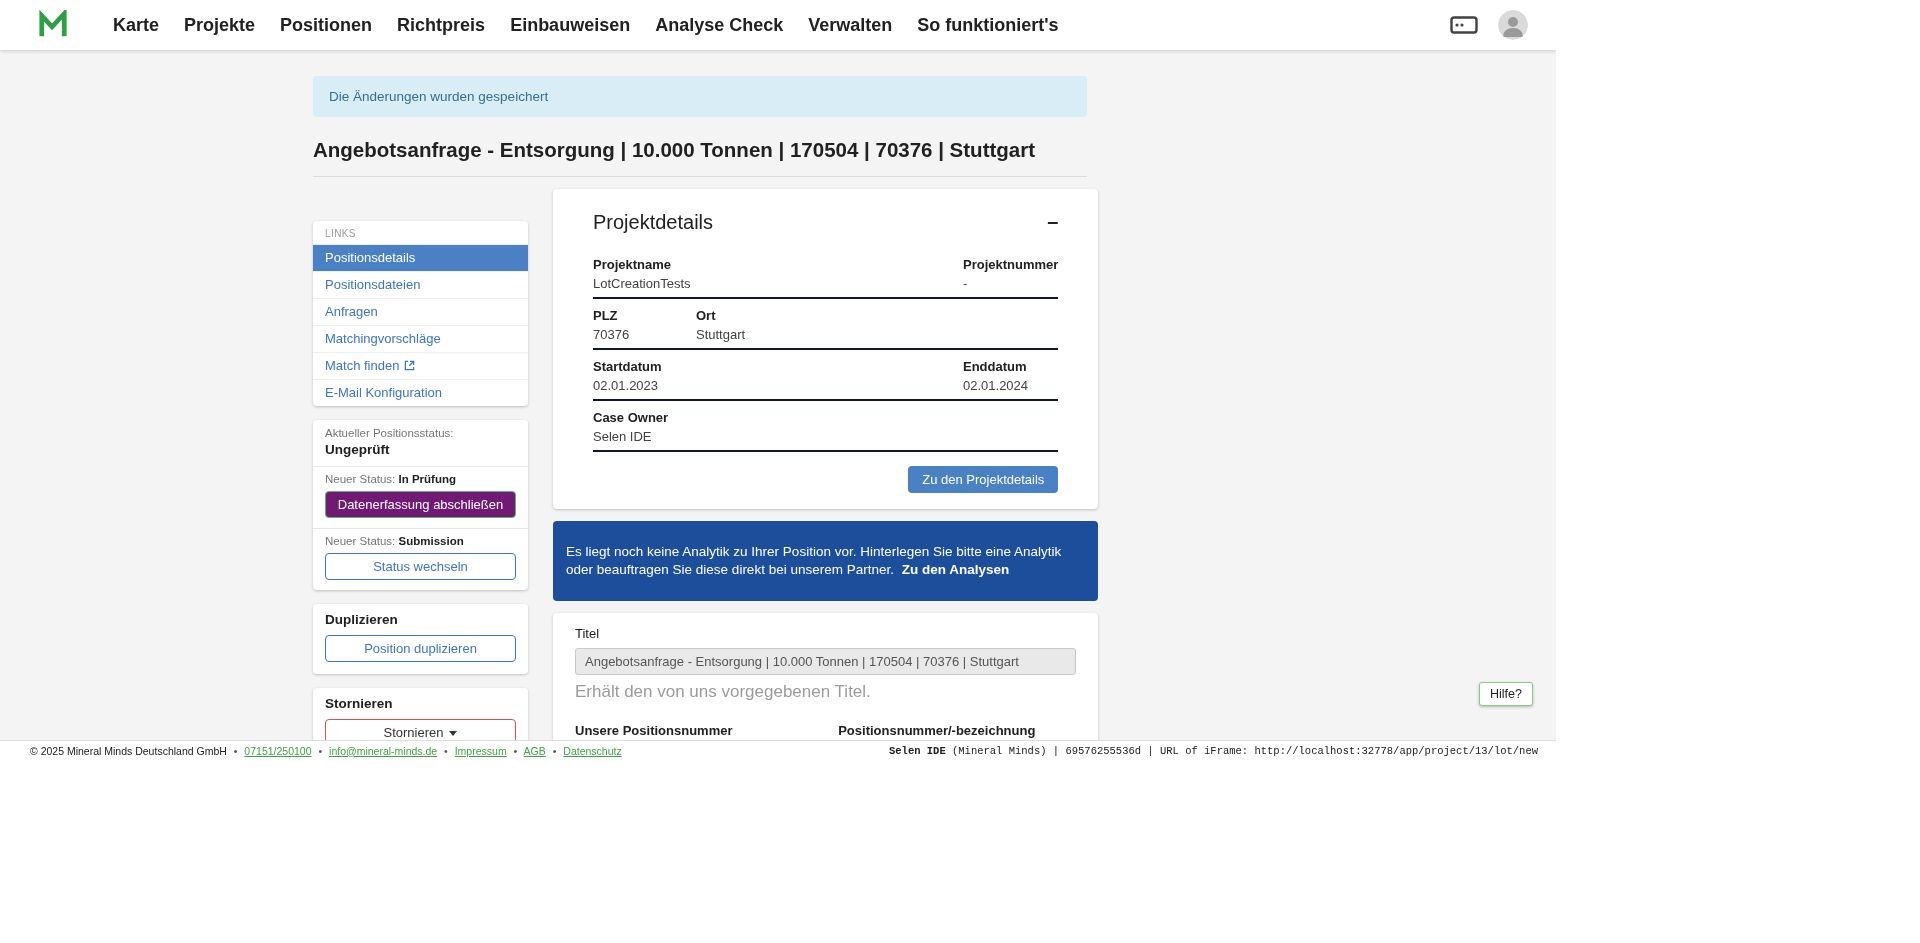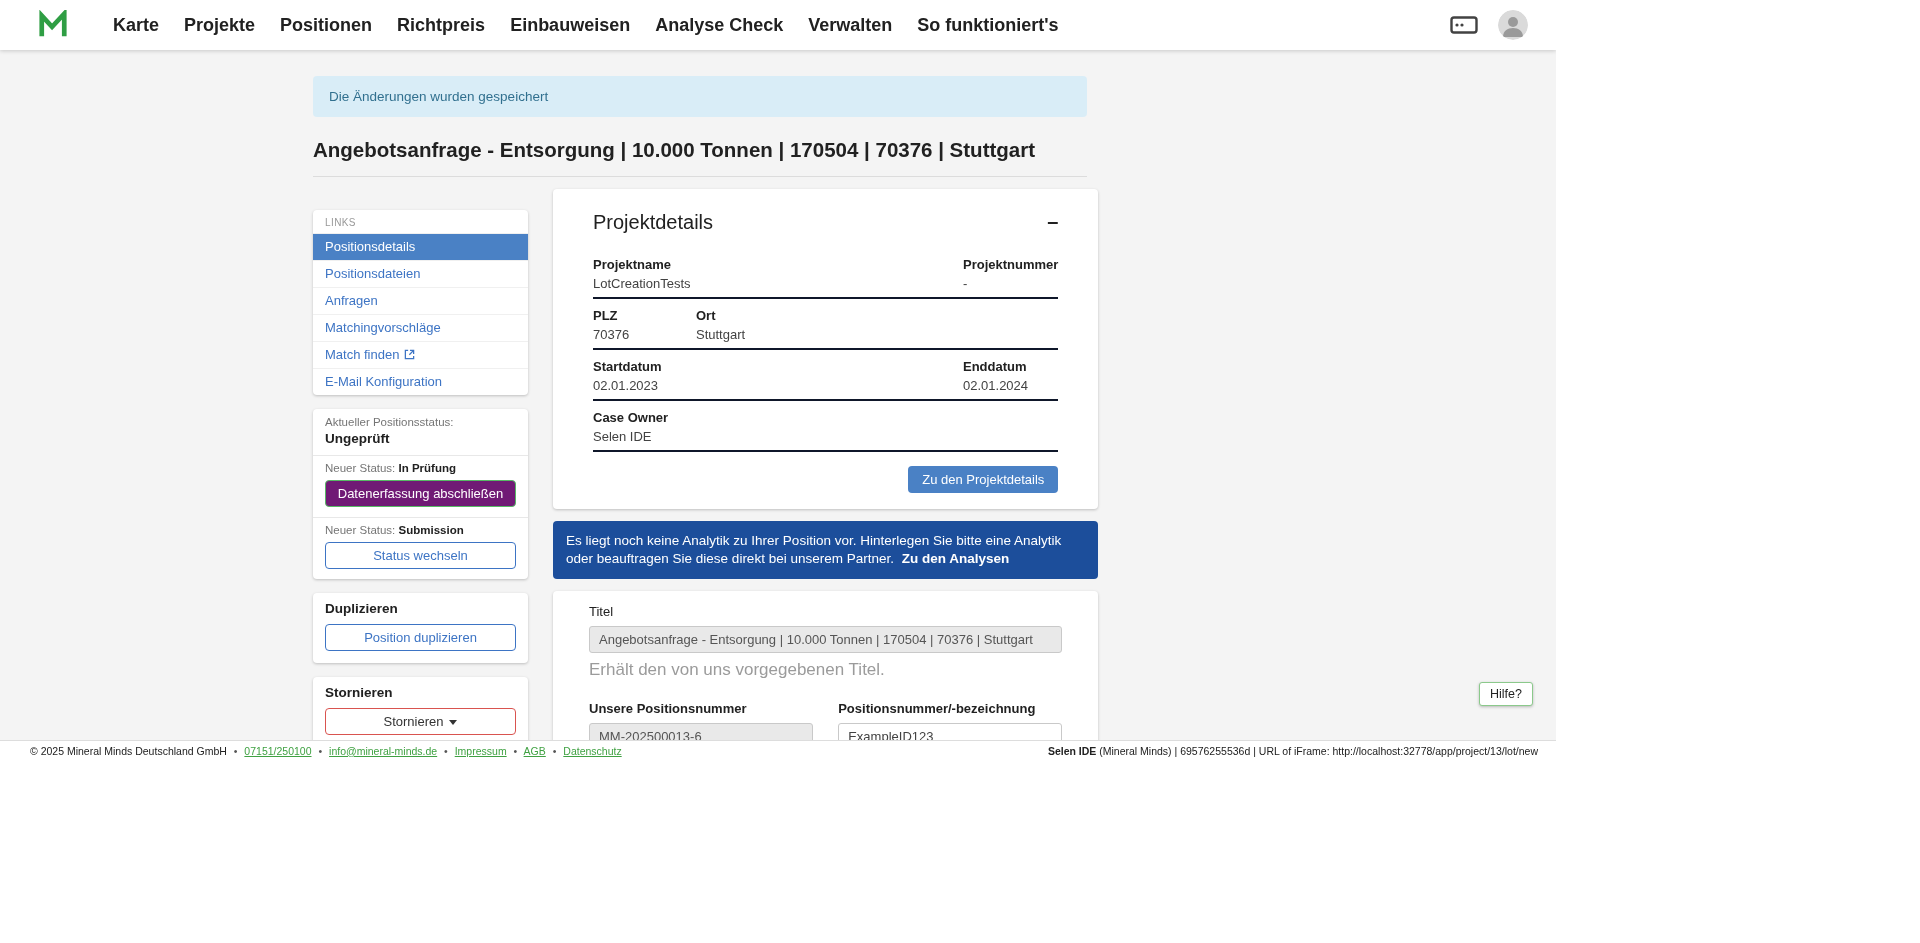--- a/index.html
+++ b/index.html
@@ -75,7 +75,7 @@
   .pd-footer { margin-top:14px; display:flex; justify-content:flex-end; }
   .btn-blue { background:#4a81c5; color:#fff; border:none; border-radius:4px; padding:6px 14px; font-size:13px; cursor:pointer; font-family:inherit; }
 
-  .banner { background:#1c4e9b; color:#fff; border-radius:4px; padding:11px 13px; font-size:13.5px; line-height:1.35; }
+  .banner { background:#1c4e9b; color:#fff; border-radius:4px; padding:22px 13px; font-size:13.5px; line-height:1.35; }
   .banner-link { cursor:pointer; margin-left:4px; font-weight:bold; }
 
   .form-card { padding:13px 36px 18px; }

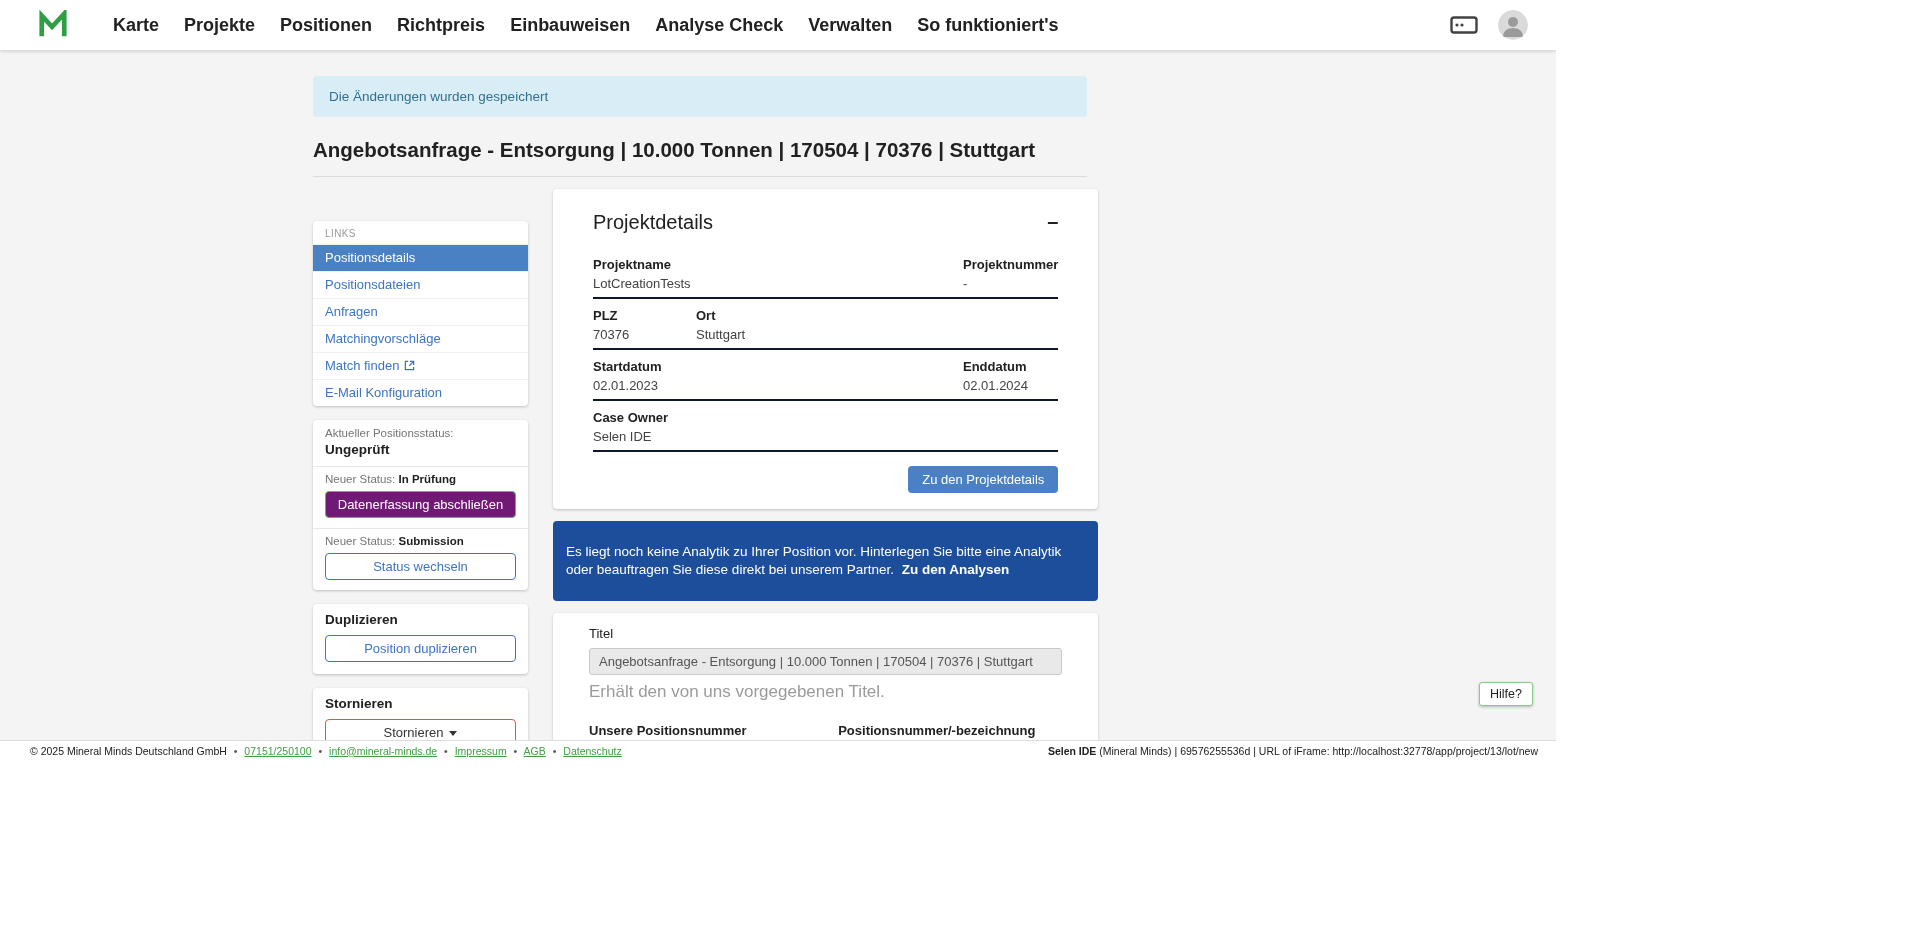--- a/index.html
+++ b/index.html
@@ -78,7 +78,7 @@
   .banner { background:#1c4e9b; color:#fff; border-radius:4px; padding:22px 13px; font-size:13.5px; line-height:1.35; }
   .banner-link { cursor:pointer; margin-left:4px; font-weight:bold; }
 
-  .form-card { padding:13px 36px 18px; }
+  .form-card { padding:13px 22px 18px; }
   .form-label { font-size:13px; color:#212121; margin-bottom:7px; }
   .form-label.bold { font-weight:bold; }
   .input { display:block; width:100%; height:27px; border:1px solid #c9c9c9; border-radius:3px; padding:0 9px; font-size:13px; color:#424242; background:#fff; font-family:inherit; }

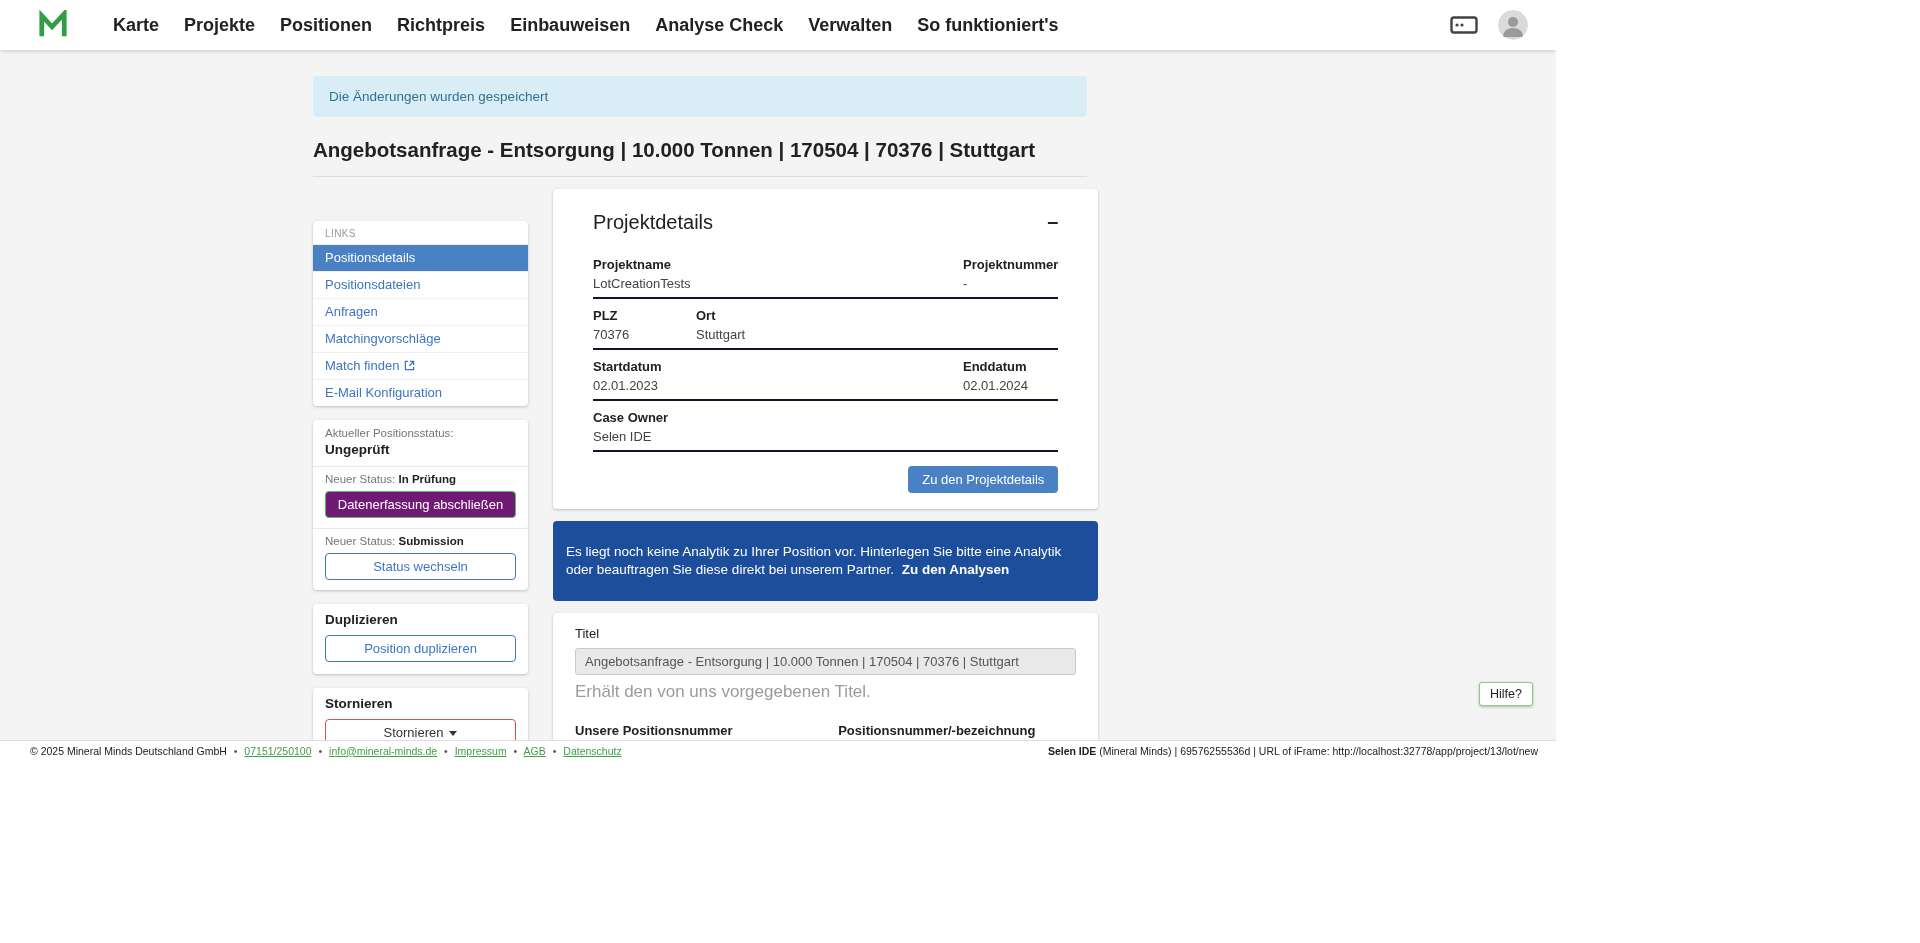--- a/index.html
+++ b/index.html
@@ -104,7 +104,7 @@
   }
   .footer a { color:#3fa142; text-decoration:underline; cursor:pointer; }
   .sep { margin:0 4px; color:#555; }
-  .footer-right { white-space:nowrap; }
+  .footer-right { white-space:nowrap;font-family:Liberation Mono, monospace; }
 </style>
 </head>
 <body>

